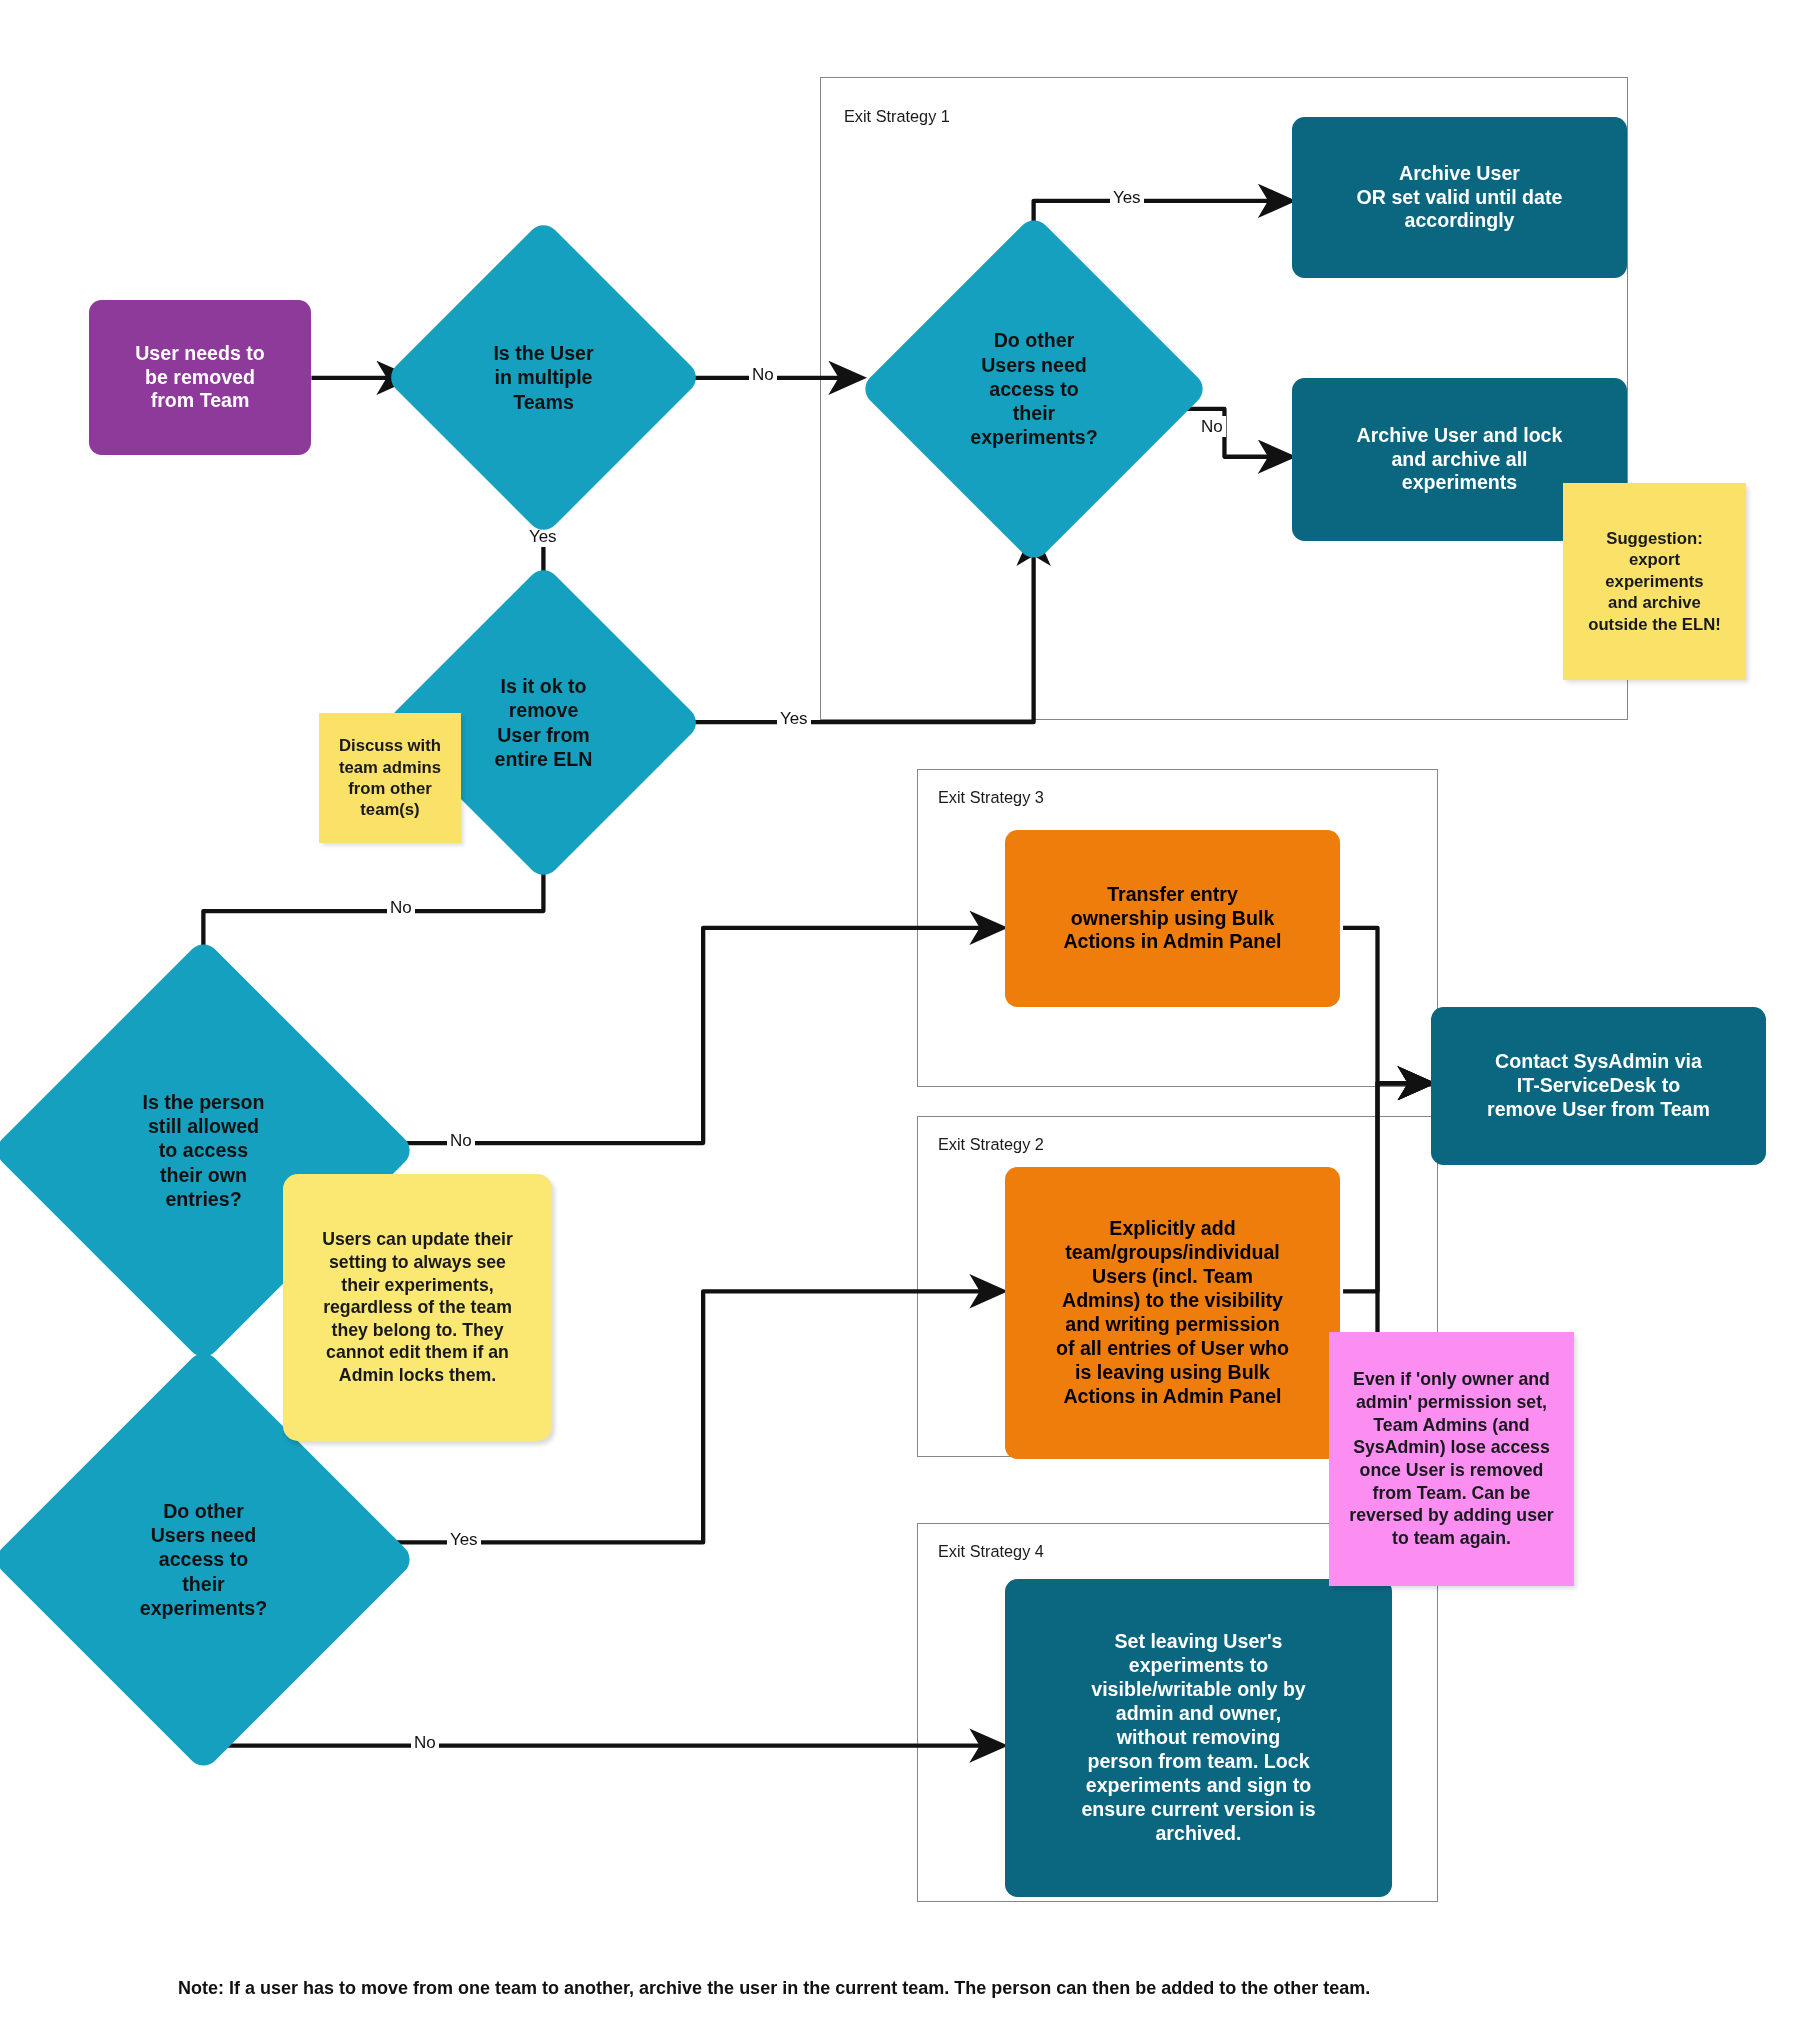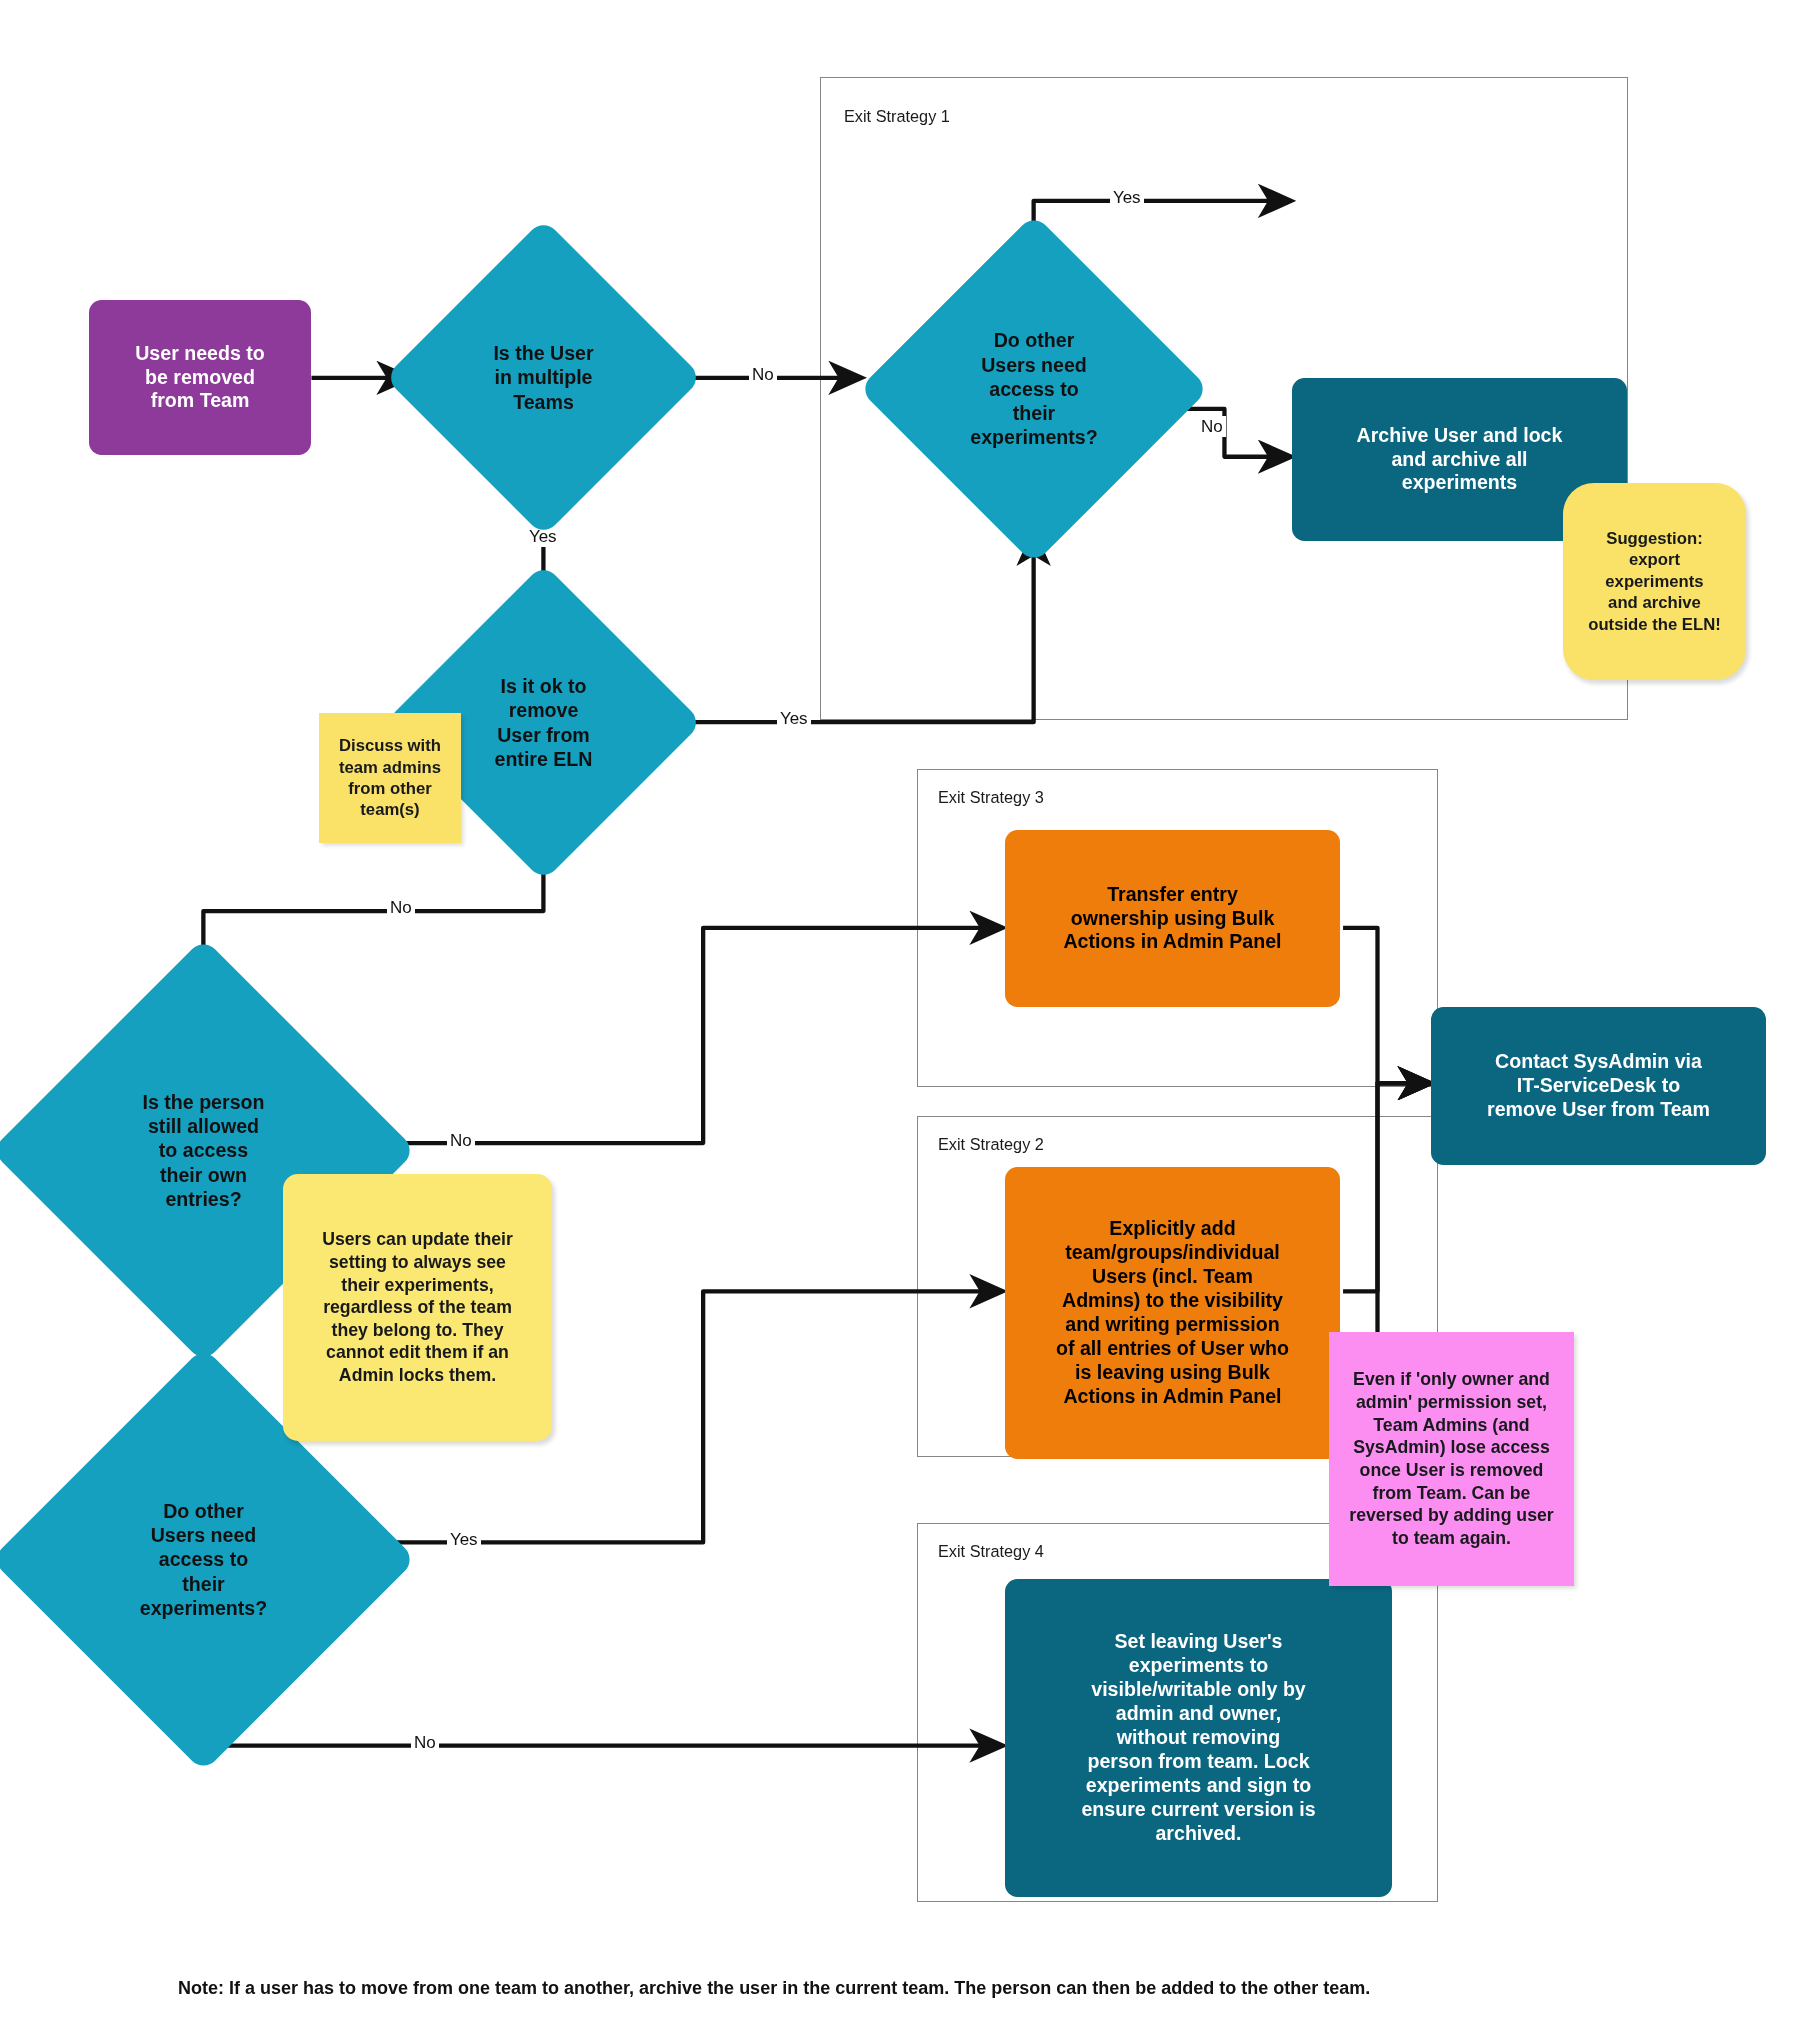--- a/index.html
+++ b/index.html
@@ -205,6 +205,9 @@
 experiments?</div>
   </div>
 
+  <div class="node box teal" style="left:1292px; top:117px; width:335px; height:161px; font-size:19.6px;">Archive User
+OR set valid until date
+accordingly</div>
 
   <div class="node box teal" style="left:1292px; top:378px; width:335px; height:163px; font-size:19.6px;">Archive User and lock
 and archive all

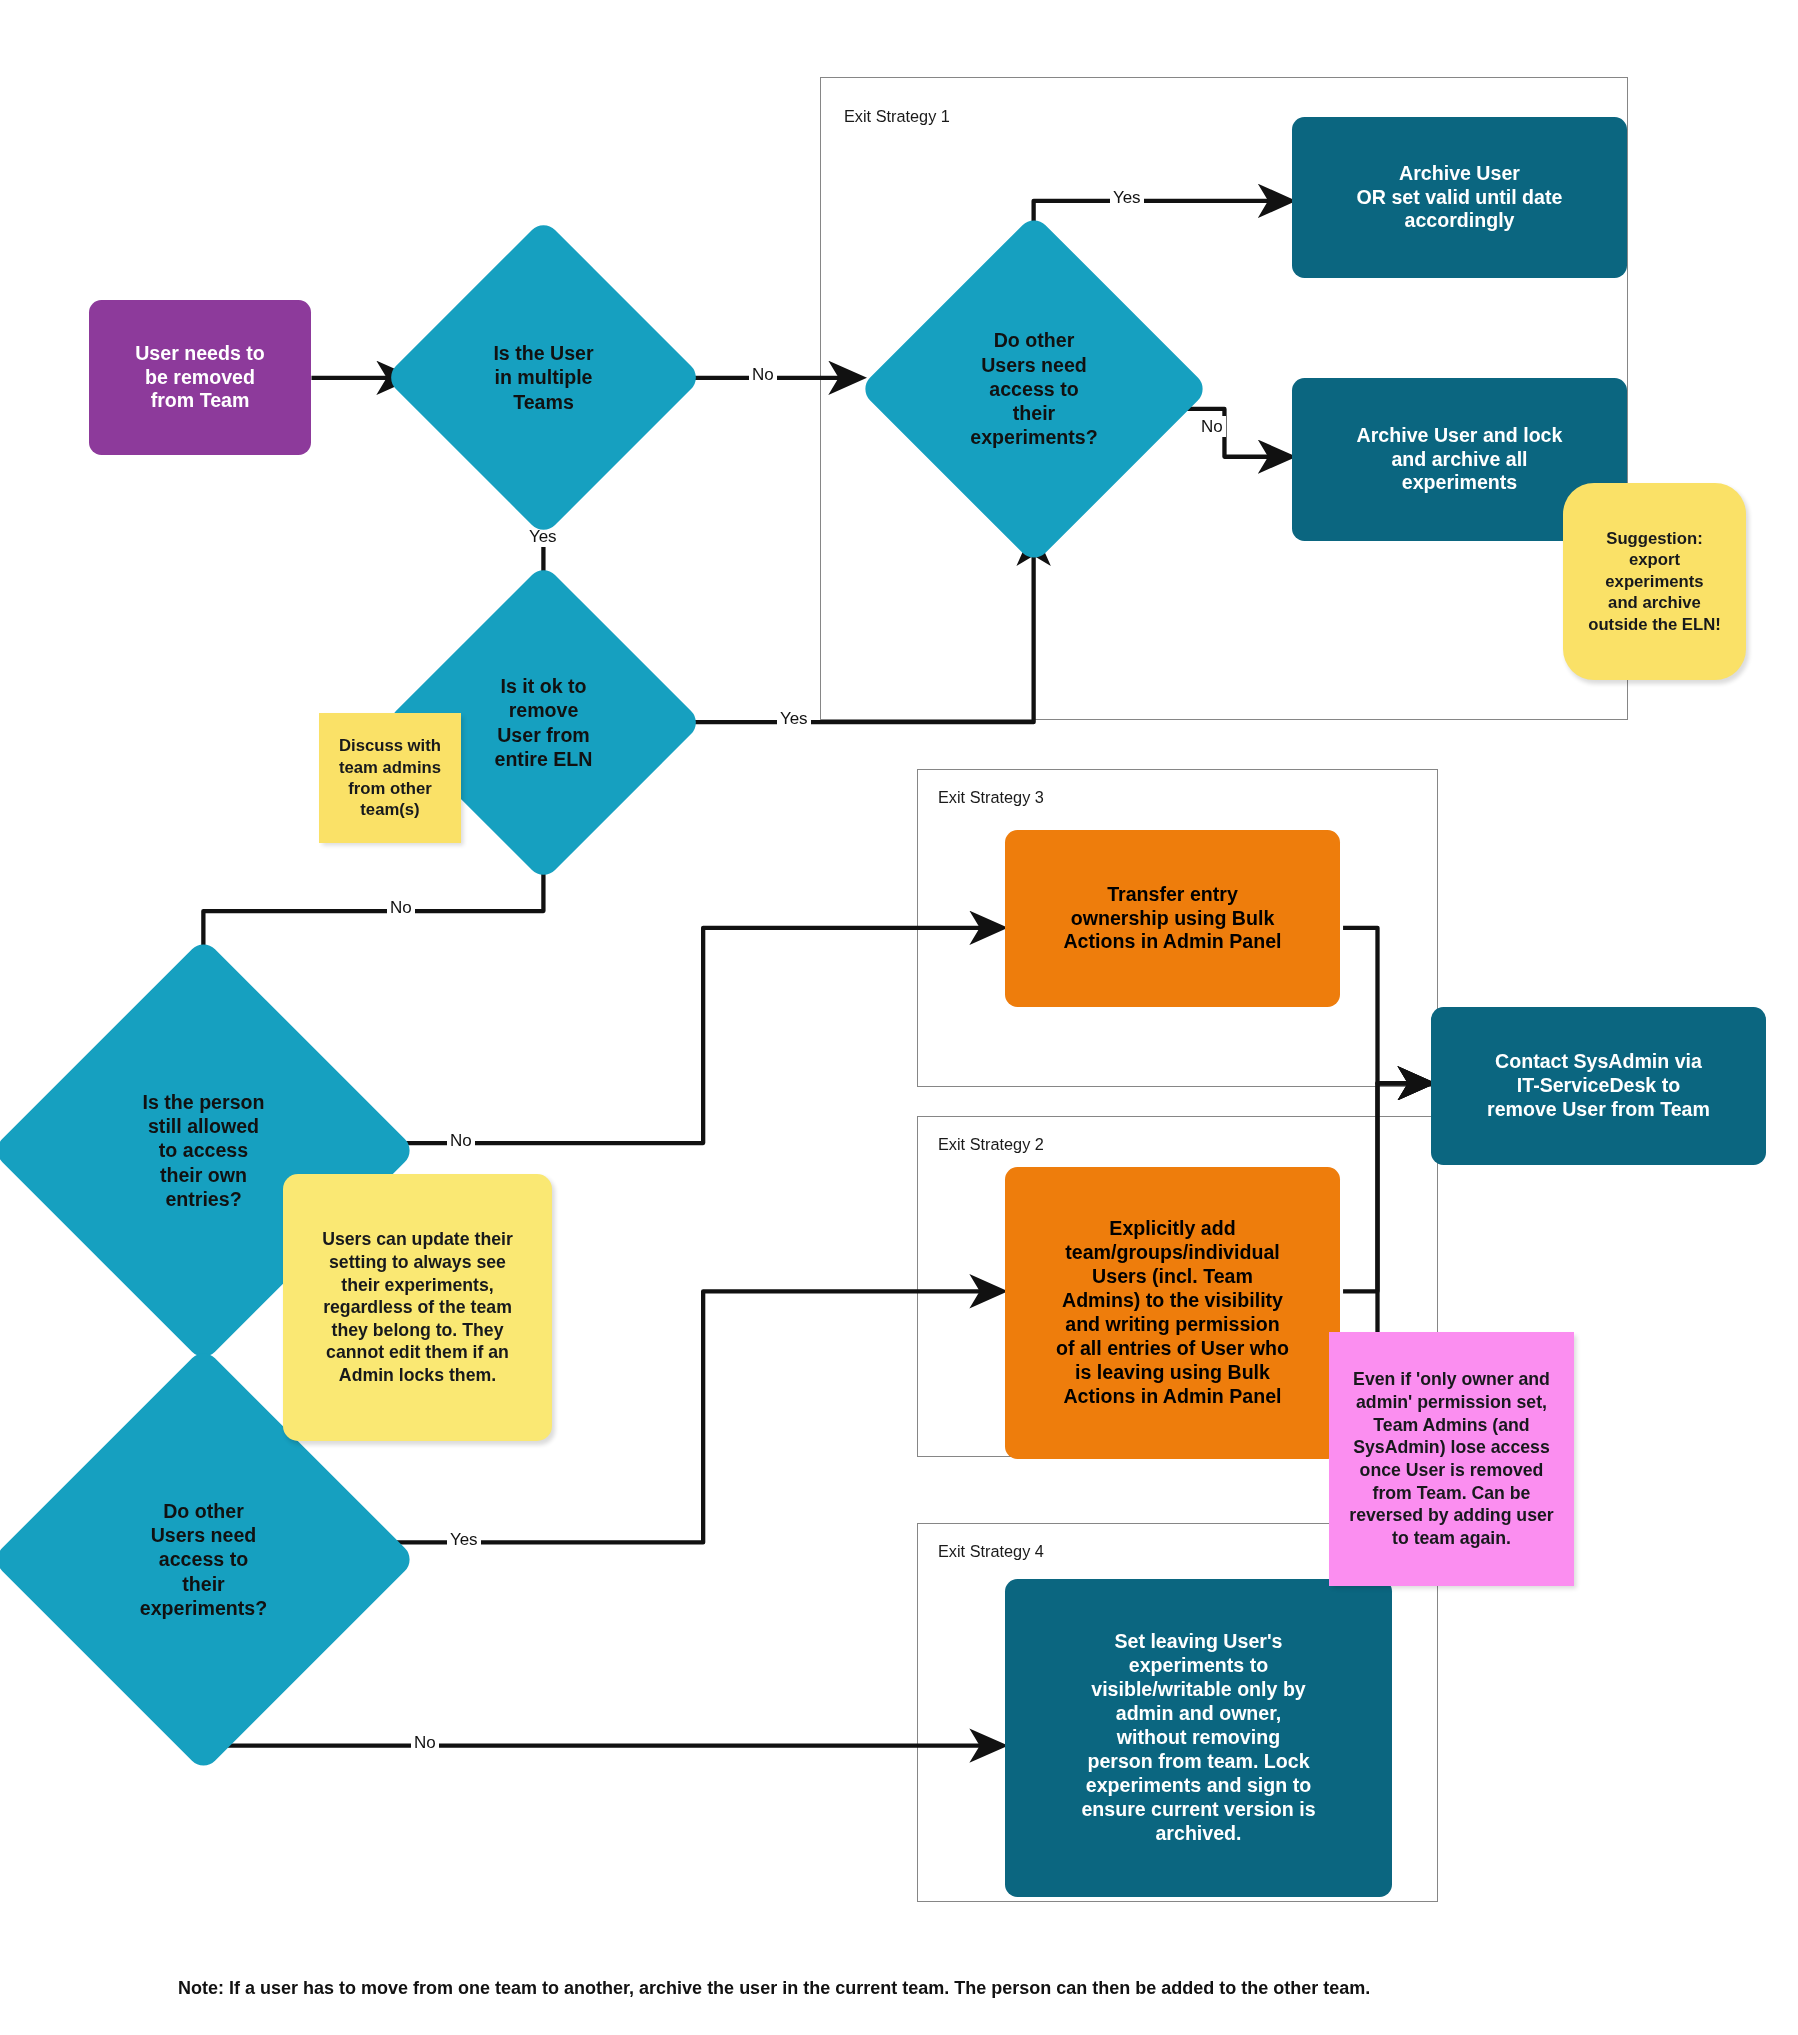--- a/index.html
+++ b/index.html
@@ -266,7 +266,7 @@
 IT-ServiceDesk to
 remove User from Team</div>
 
-  <div class="note yellow" style="left:1563px; top:483px; width:183px; height:197px; font-size:16.7px;border-radius:31px;">Suggestion:
+  <div class="note yellow" style="left:1563px; top:483px; width:183px; height:197px; font-size:16.7px;">Suggestion:
 export
 experiments
 and archive

